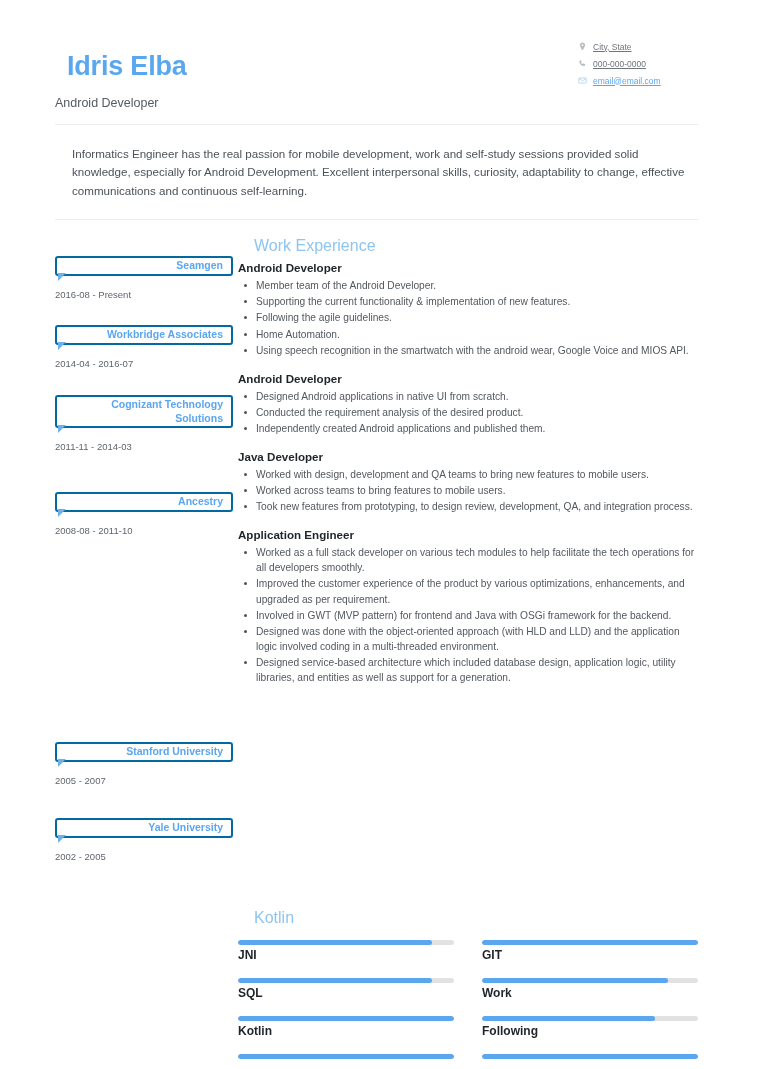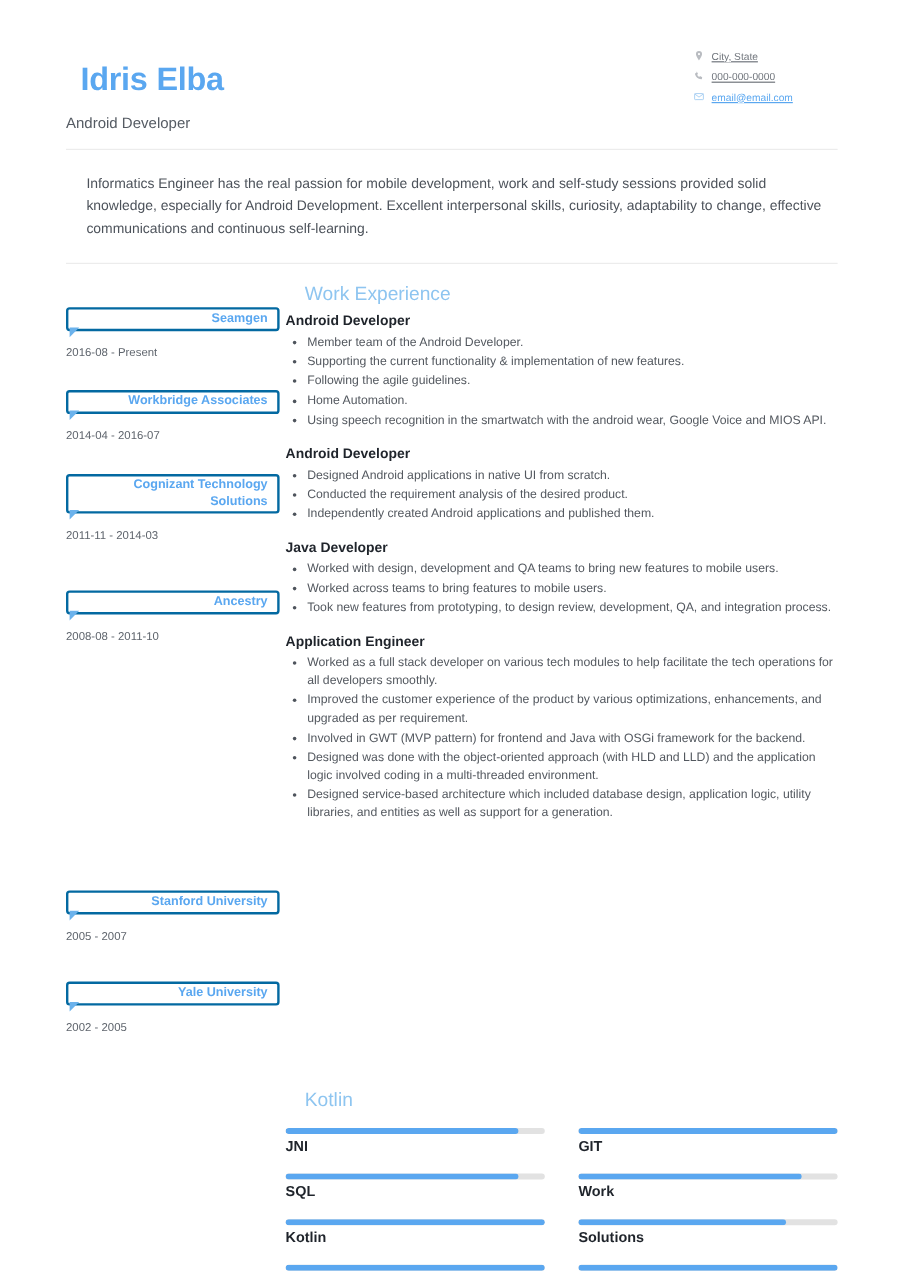--- a/index.html
+++ b/index.html
@@ -353,7 +353,7 @@
             <div class="skill-track">
               <div class="skill-fill" style="width: 80%;"></div>
             </div>
-            <div class="skill-name">Solutions</div>
+            <div class="skill-name">Following</div>
           </div>
           <div class="skill">
             <div class="skill-track">

